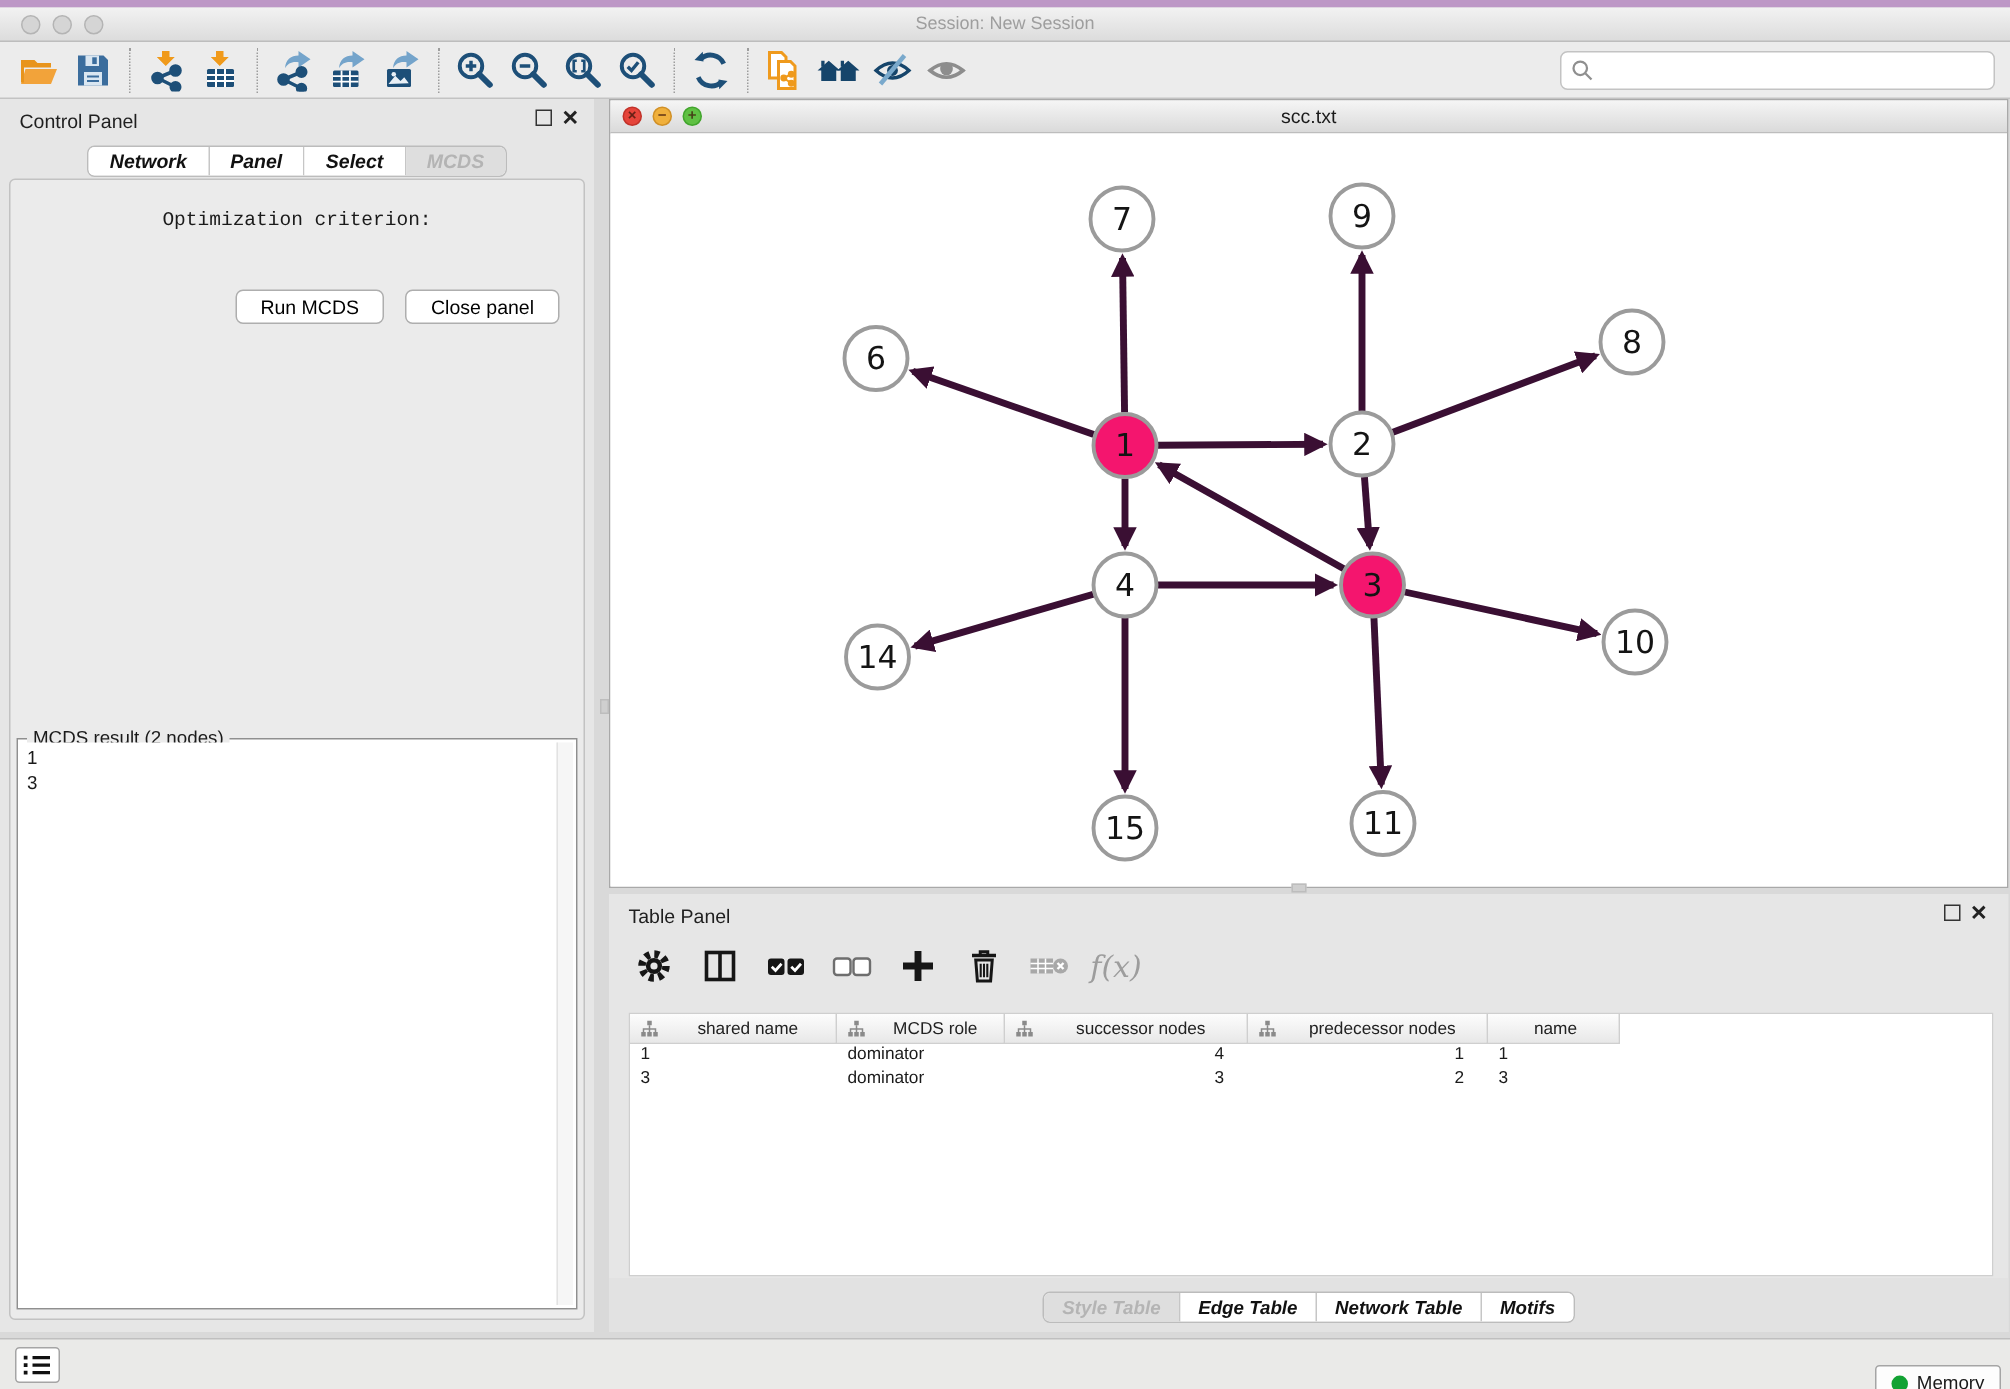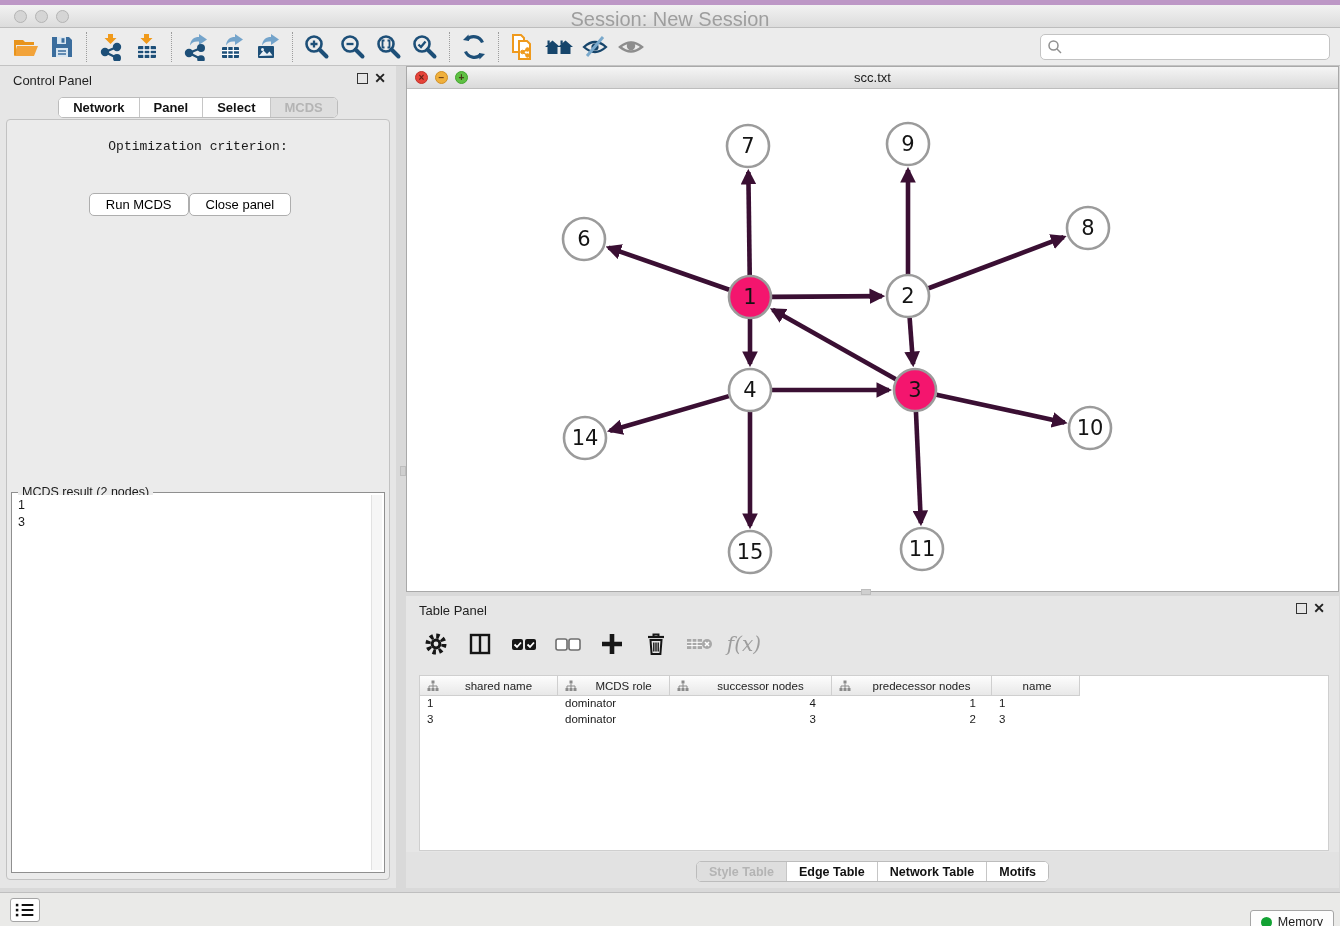--- a/index.html
+++ b/index.html
@@ -22,7 +22,7 @@
   .traffic .dot { width:13px; height:13px; border-radius:50%; background:#d5d5d5; border:1px solid #b4b4b4; }
   .win-title {
     position:absolute; top:3px; left:0; right:0; text-align:center;
-    font-size:20px; color:#9e9e9e;
+    font-size:12px; color:#9e9e9e;
   }
   
   .main-toolbar {

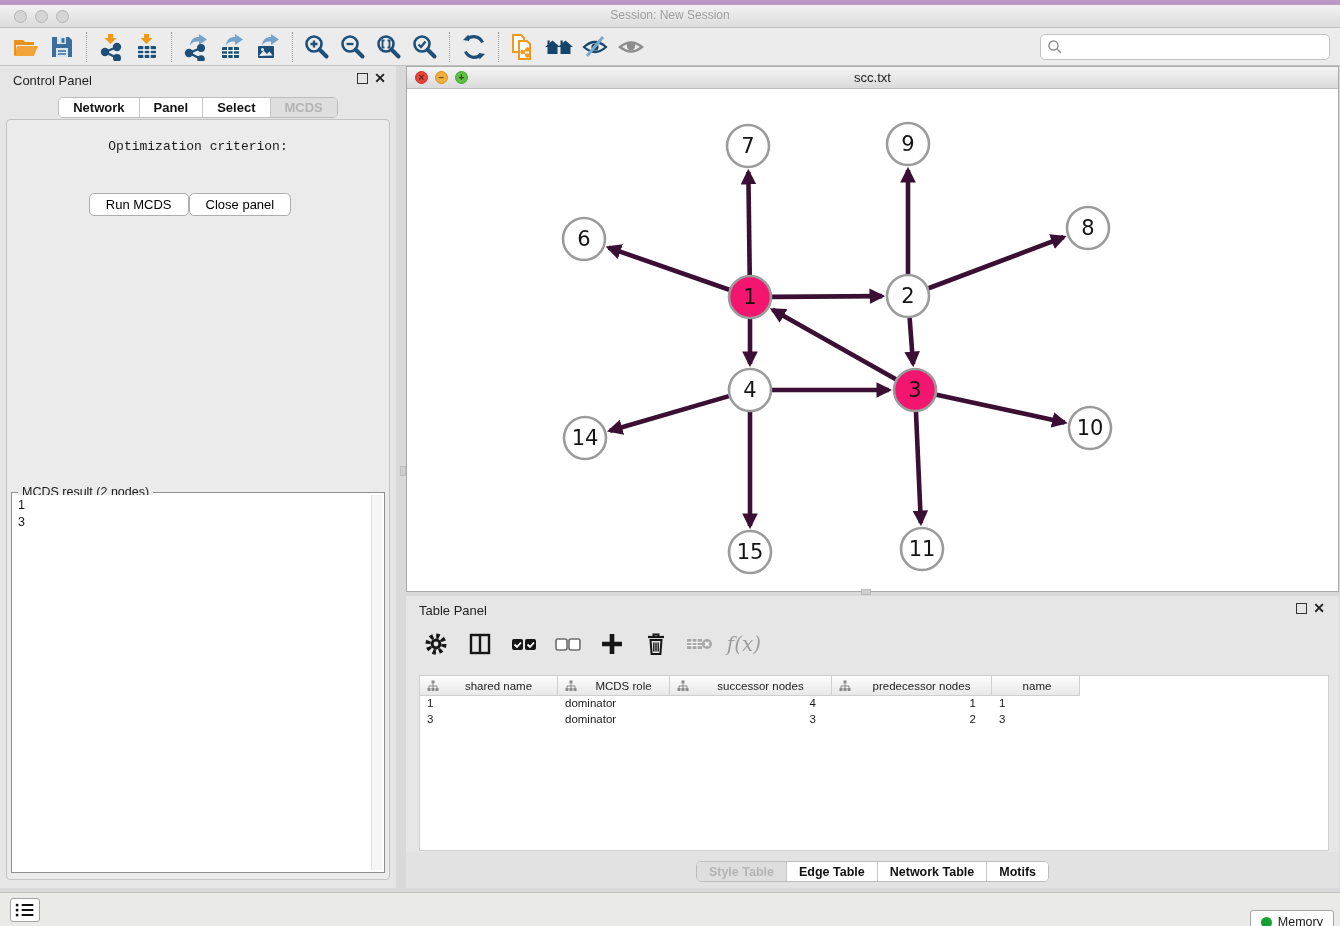--- a/index.html
+++ b/index.html
@@ -48,7 +48,7 @@
   #control-panel .close-ic { right:10px; }
   .seg-tabs { position:absolute; top:31px; left:0; right:0; display:flex; justify-content:center; }
   .seg-group { display:flex; border:1px solid #bcbcbc; border-radius:5px; overflow:hidden; background:#fff; height:21px; }
-  .seg-tab { padding:2px 14px; font-size:13px; font-weight:bold; color:#111; border-right:1px solid #c6c6c6; background:#fff; }
+  .seg-tab { padding:2px 14px; font-size:13px; font-weight:bold; color:#111; border-right:1px solid #c6c6c6; background:#fff;font-style:italic; }
   .seg-tab:last-child { border-right:none; }
   .seg-tab.inactive-look { background:#dedede; color:#b4b4b4; }
   .cp-body {

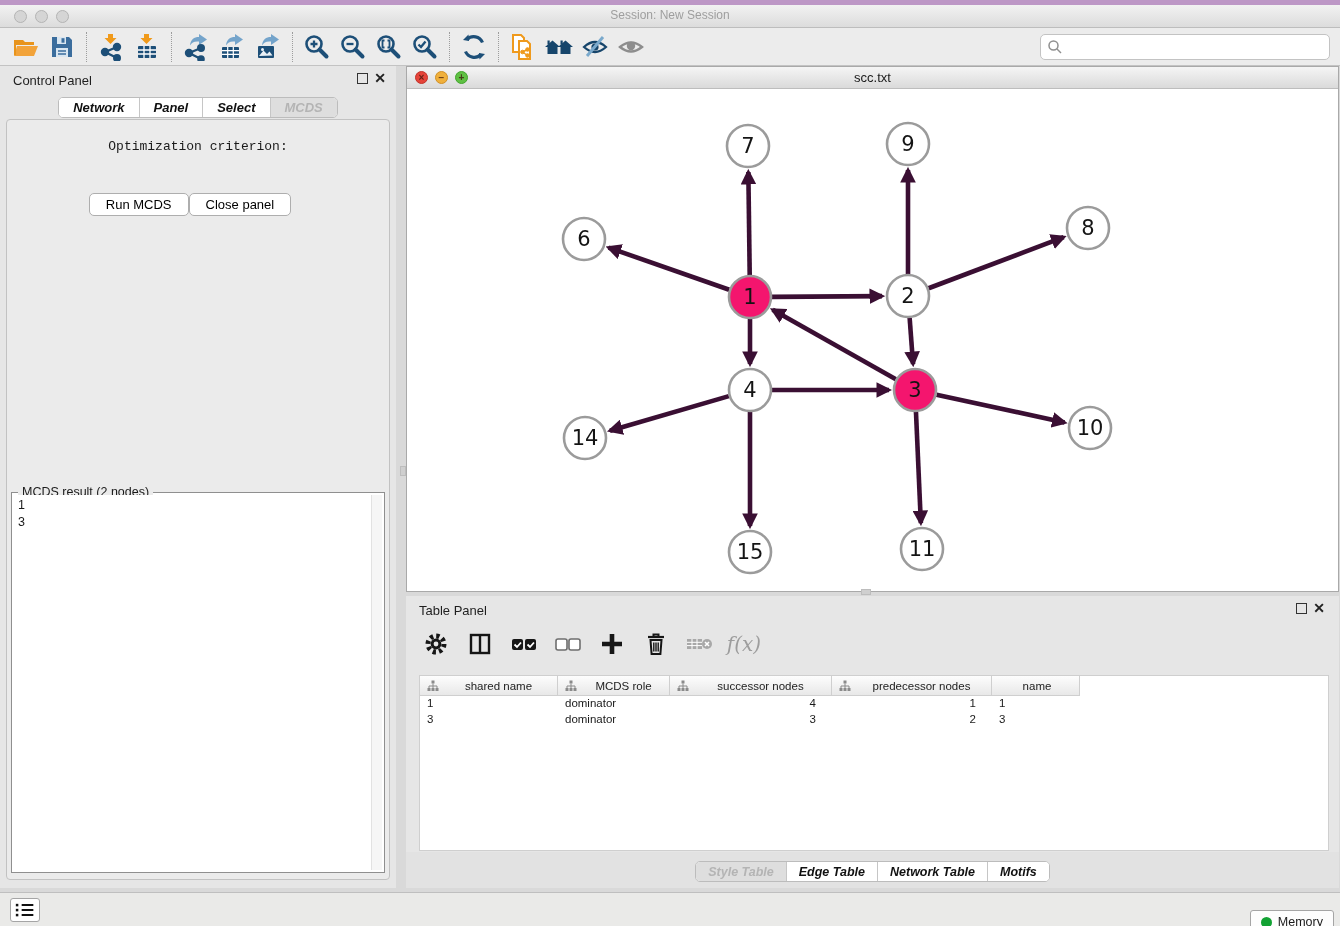--- a/index.html
+++ b/index.html
@@ -65,7 +65,7 @@
   .dd-arrows i { width:0; height:0; border-left:4px solid transparent; border-right:4px solid transparent; }
   .dd-up { border-bottom:5px solid #555; }
   .dd-down { border-top:5px solid #555; }
-  .btn-row { position:absolute; top:73px; left:0; right:16px; display:flex; justify-content:center; }
+  .btn-row { position:absolute; top:73px; left:0; right:16px; display:flex; justify-content:flex-end; gap:14px; }
   .mac-btn {
     background:#fff; border:1px solid #aeaeae; border-radius:5px;
     font-size:13px; padding:3px 16px; height:23px; font-family:inherit;

